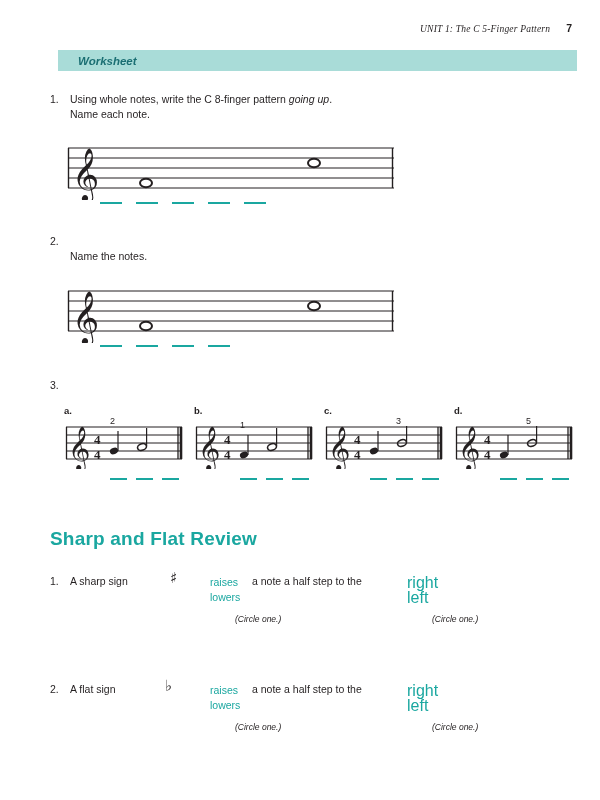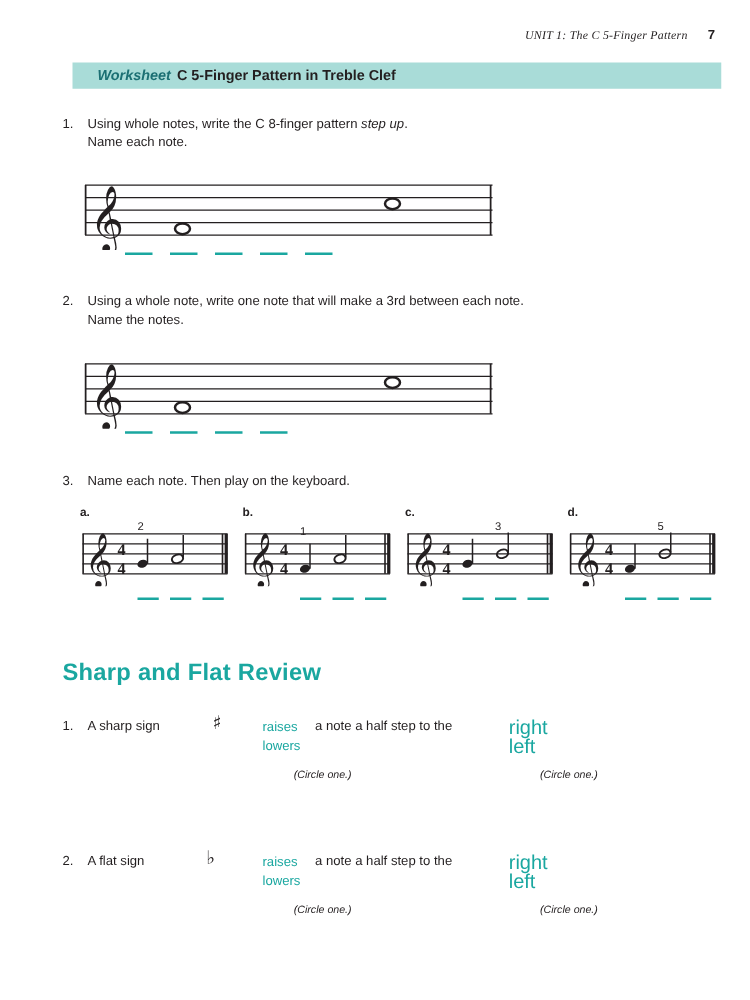--- a/index.html
+++ b/index.html
@@ -170,7 +170,6 @@
 
   <div class="banner">
     <span class="banner-label">Worksheet</span>
-    <span class="banner-text">C 5-Finger Pattern in Treble Clef</span>
   </div>
 
   <div class="q" style="left:50px; top:92px; width:500px;">

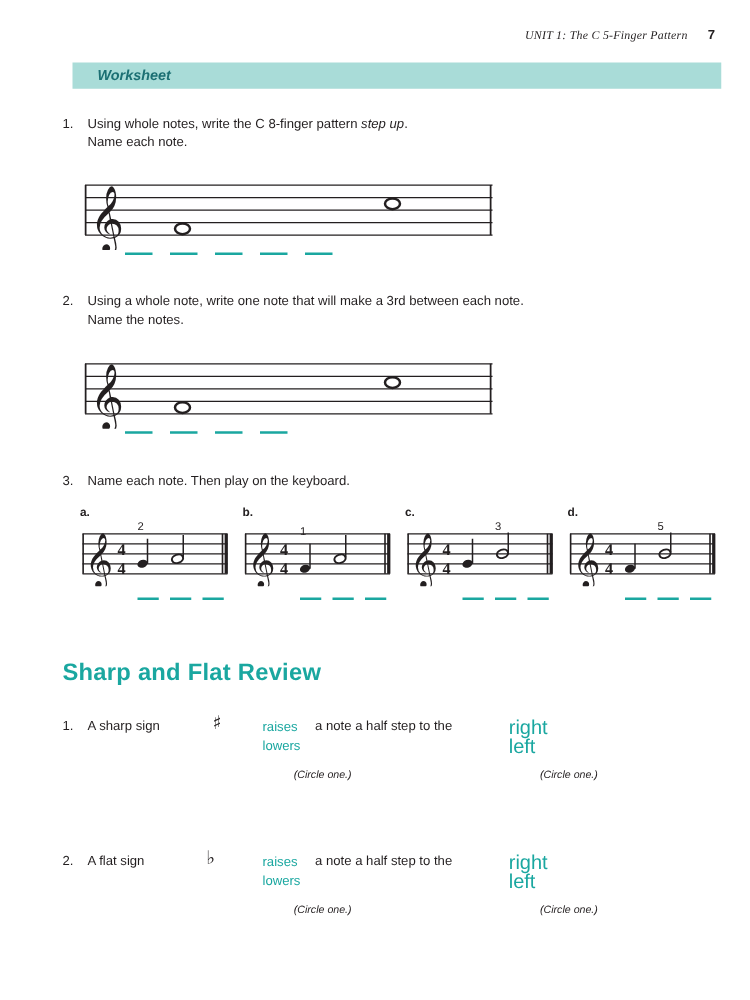--- a/index.html
+++ b/index.html
@@ -175,7 +175,7 @@
   <div class="q" style="left:50px; top:92px; width:500px;">
     <div class="q-num">1.</div>
     <div class="q-body">
-      <span>Using whole notes, write the C 8-finger pattern </span><span class="ital">step up</span><span>.</span>
+      <span>Using whole notes, write the C 8-finger pattern </span><span class="ital">going up</span><span>.</span>
       <br>
       <span>Name each note.</span>
     </div>

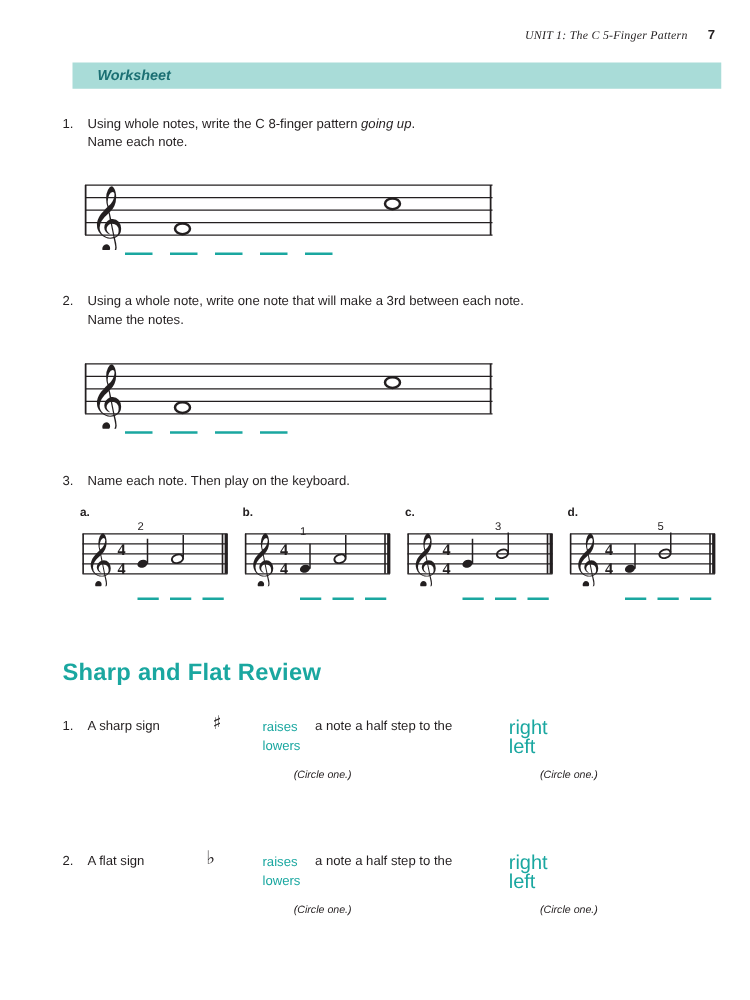--- a/index.html
+++ b/index.html
@@ -208,7 +208,6 @@
   <div class="q" style="left:50px; top:234px; width:500px;">
     <div class="q-num">2.</div>
     <div class="q-body">
-      <span>Using a whole note, write one note that will make a 3rd between each note.</span>
       <br>
       <span>Name the notes.</span>
     </div>

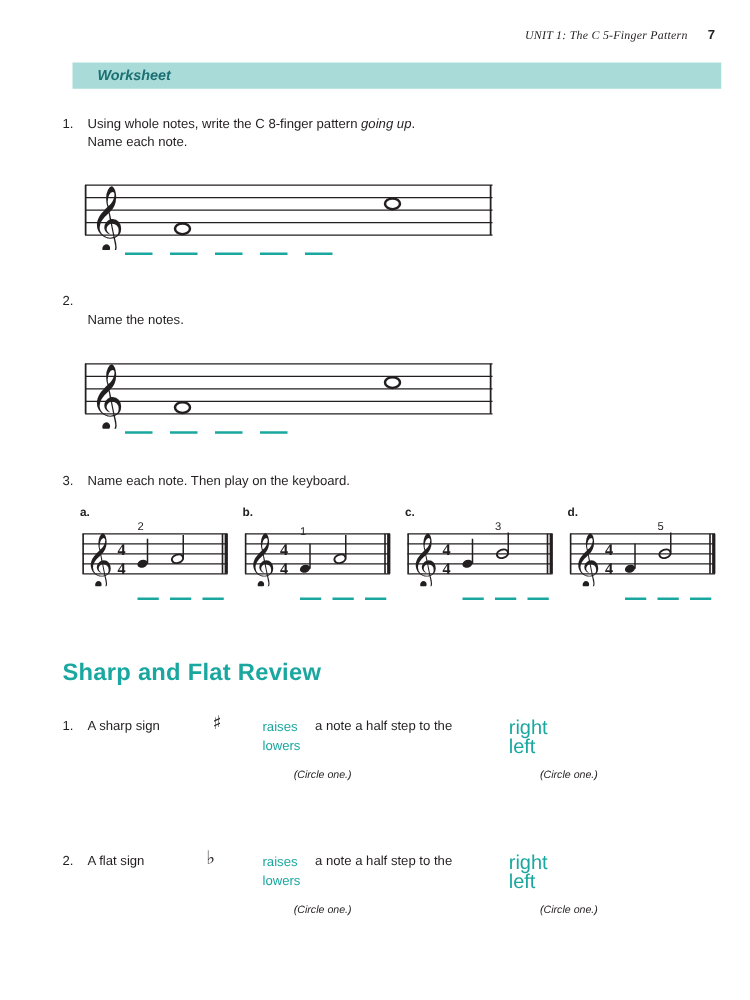--- a/index.html
+++ b/index.html
@@ -238,9 +238,6 @@
 
   <div class="q" style="left:50px; top:378px; width:500px;">
     <div class="q-num">3.</div>
-    <div class="q-body">
-      <span>Name each note.  Then play on the keyboard.</span>
-    </div>
   </div>
 
   <div class="label-abcd" style="left:64px; top:405px;">a.</div>

